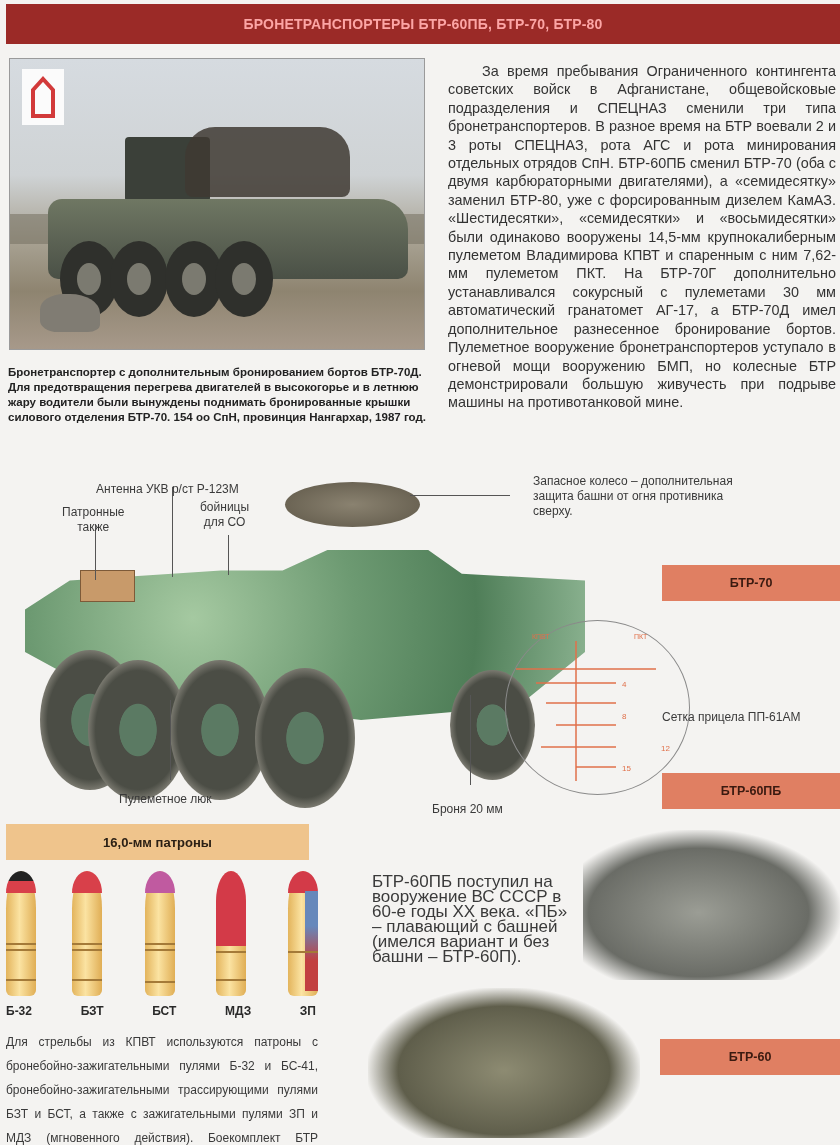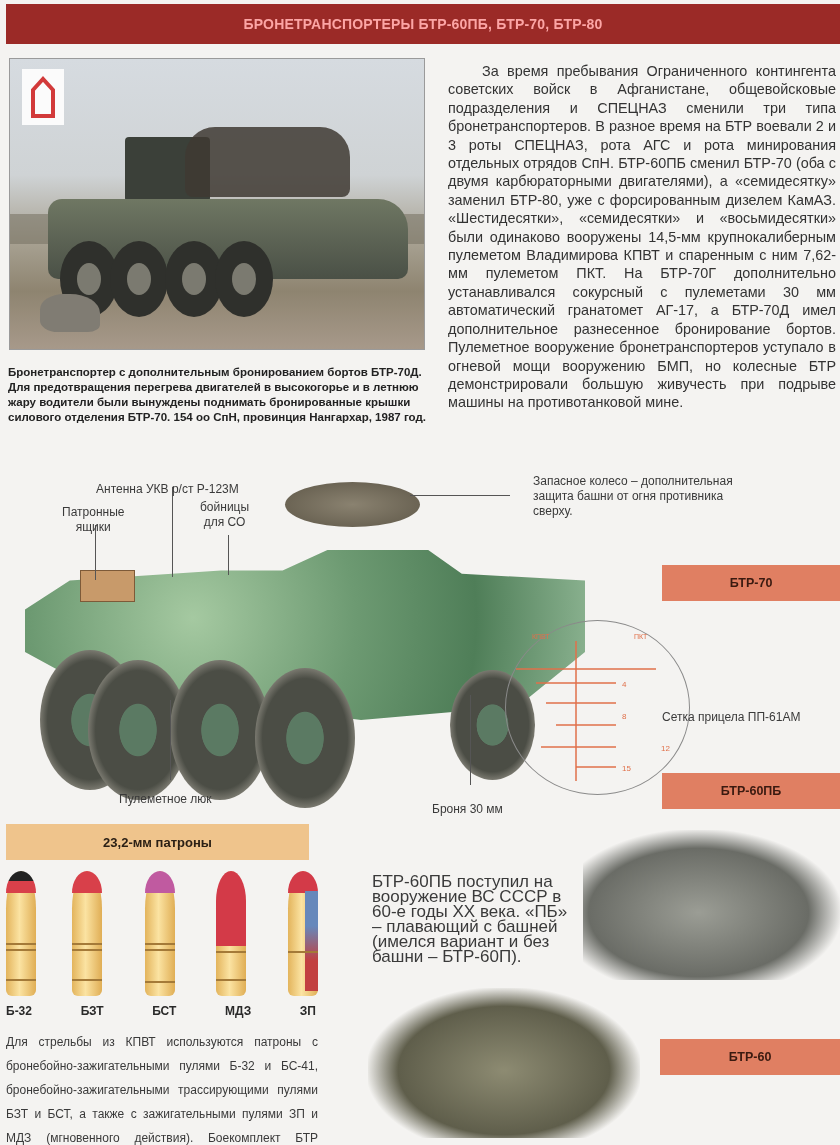--- a/index.html
+++ b/index.html
@@ -172,7 +172,7 @@
 <div class="abs label" style="left:200px; top:500px; text-align:center; white-space:pre-line;">бойницы
 для СО</div>
 <div class="abs label" style="left:62px; top:505px; text-align:center; white-space:pre-line;">Патронные
-ящики</div>
+также</div>
 <div class="abs label" style="left:533px; top:474px; width:225px;">Запасное колесо – дополнительная защита башни от огня противника сверху.</div>
 <div class="abs label" style="left:662px; top:710px;">Сетка прицела ПП-61АМ</div>
 <div class="abs label" style="left:119px; top:792px;">Пулеметное люк</div>

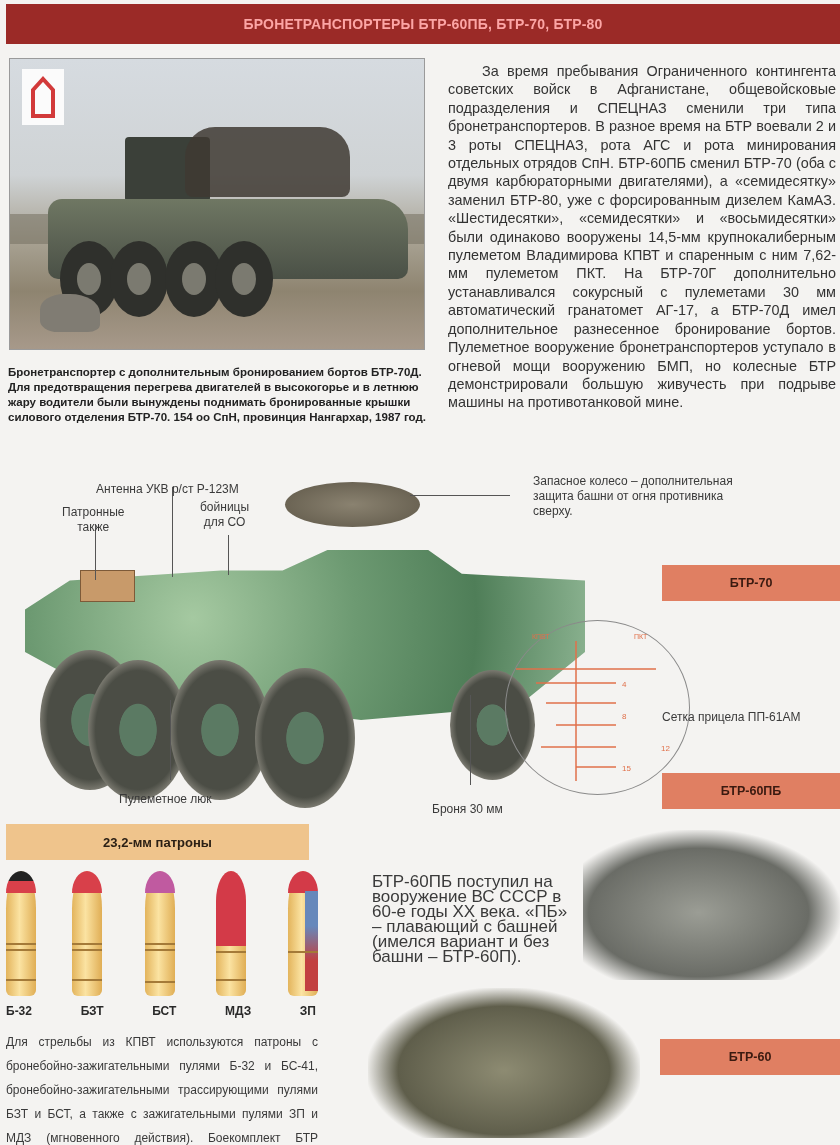--- a/index.html
+++ b/index.html
@@ -176,7 +176,7 @@
 <div class="abs label" style="left:533px; top:474px; width:225px;">Запасное колесо – дополнительная защита башни от огня противника сверху.</div>
 <div class="abs label" style="left:662px; top:710px;">Сетка прицела ПП-61АМ</div>
 <div class="abs label" style="left:119px; top:792px;">Пулеметное люк</div>
-<div class="abs label" style="left:432px; top:802px;">Броня 30 мм</div>
+<div class="abs label" style="left:432px; top:802px;">Броня 20 мм</div>
 
 <div class="abs tagbox" style="left:662px; top:565px; width:178px; height:36px;">
   <span>БТР-70</span>

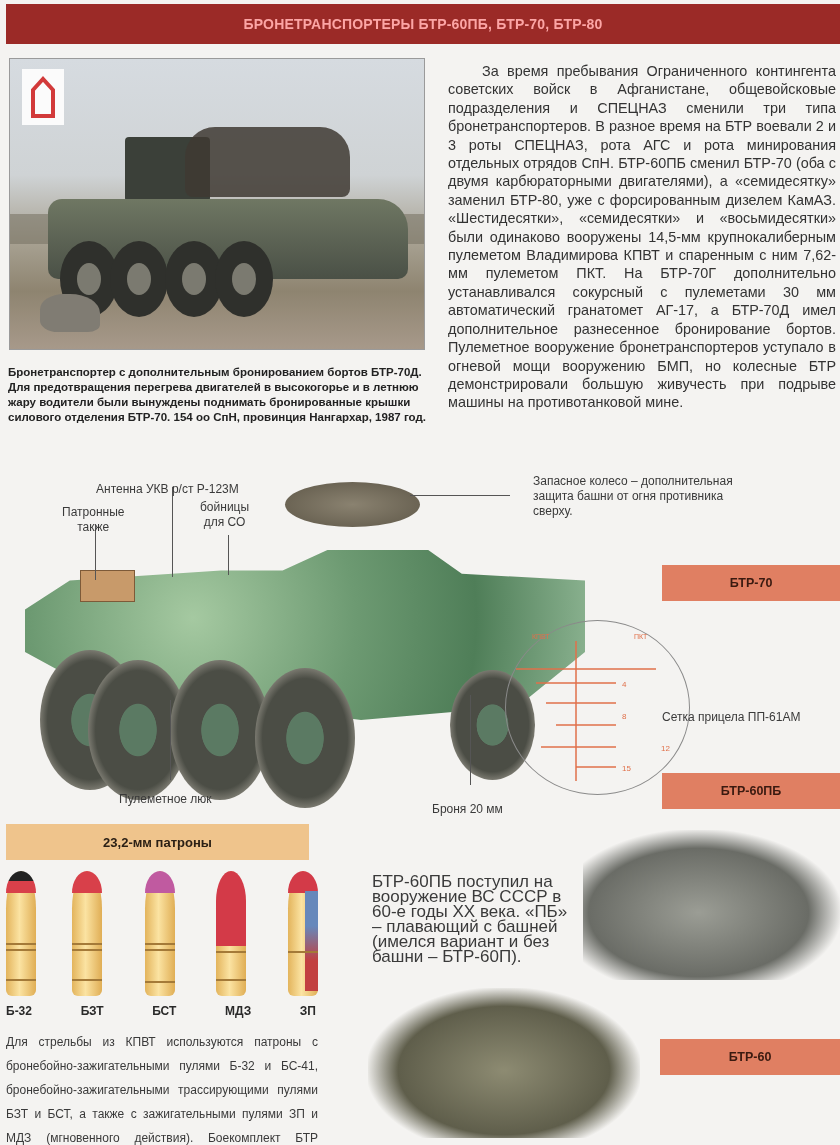--- a/index.html
+++ b/index.html
@@ -189,7 +189,7 @@
 </div>
 
 <div class="abs ammo-title">
-  <span>23,2-мм патроны</span>
+  <span>16,0-мм патроны</span>
 </div>
 
 <div class="abs bullets">

